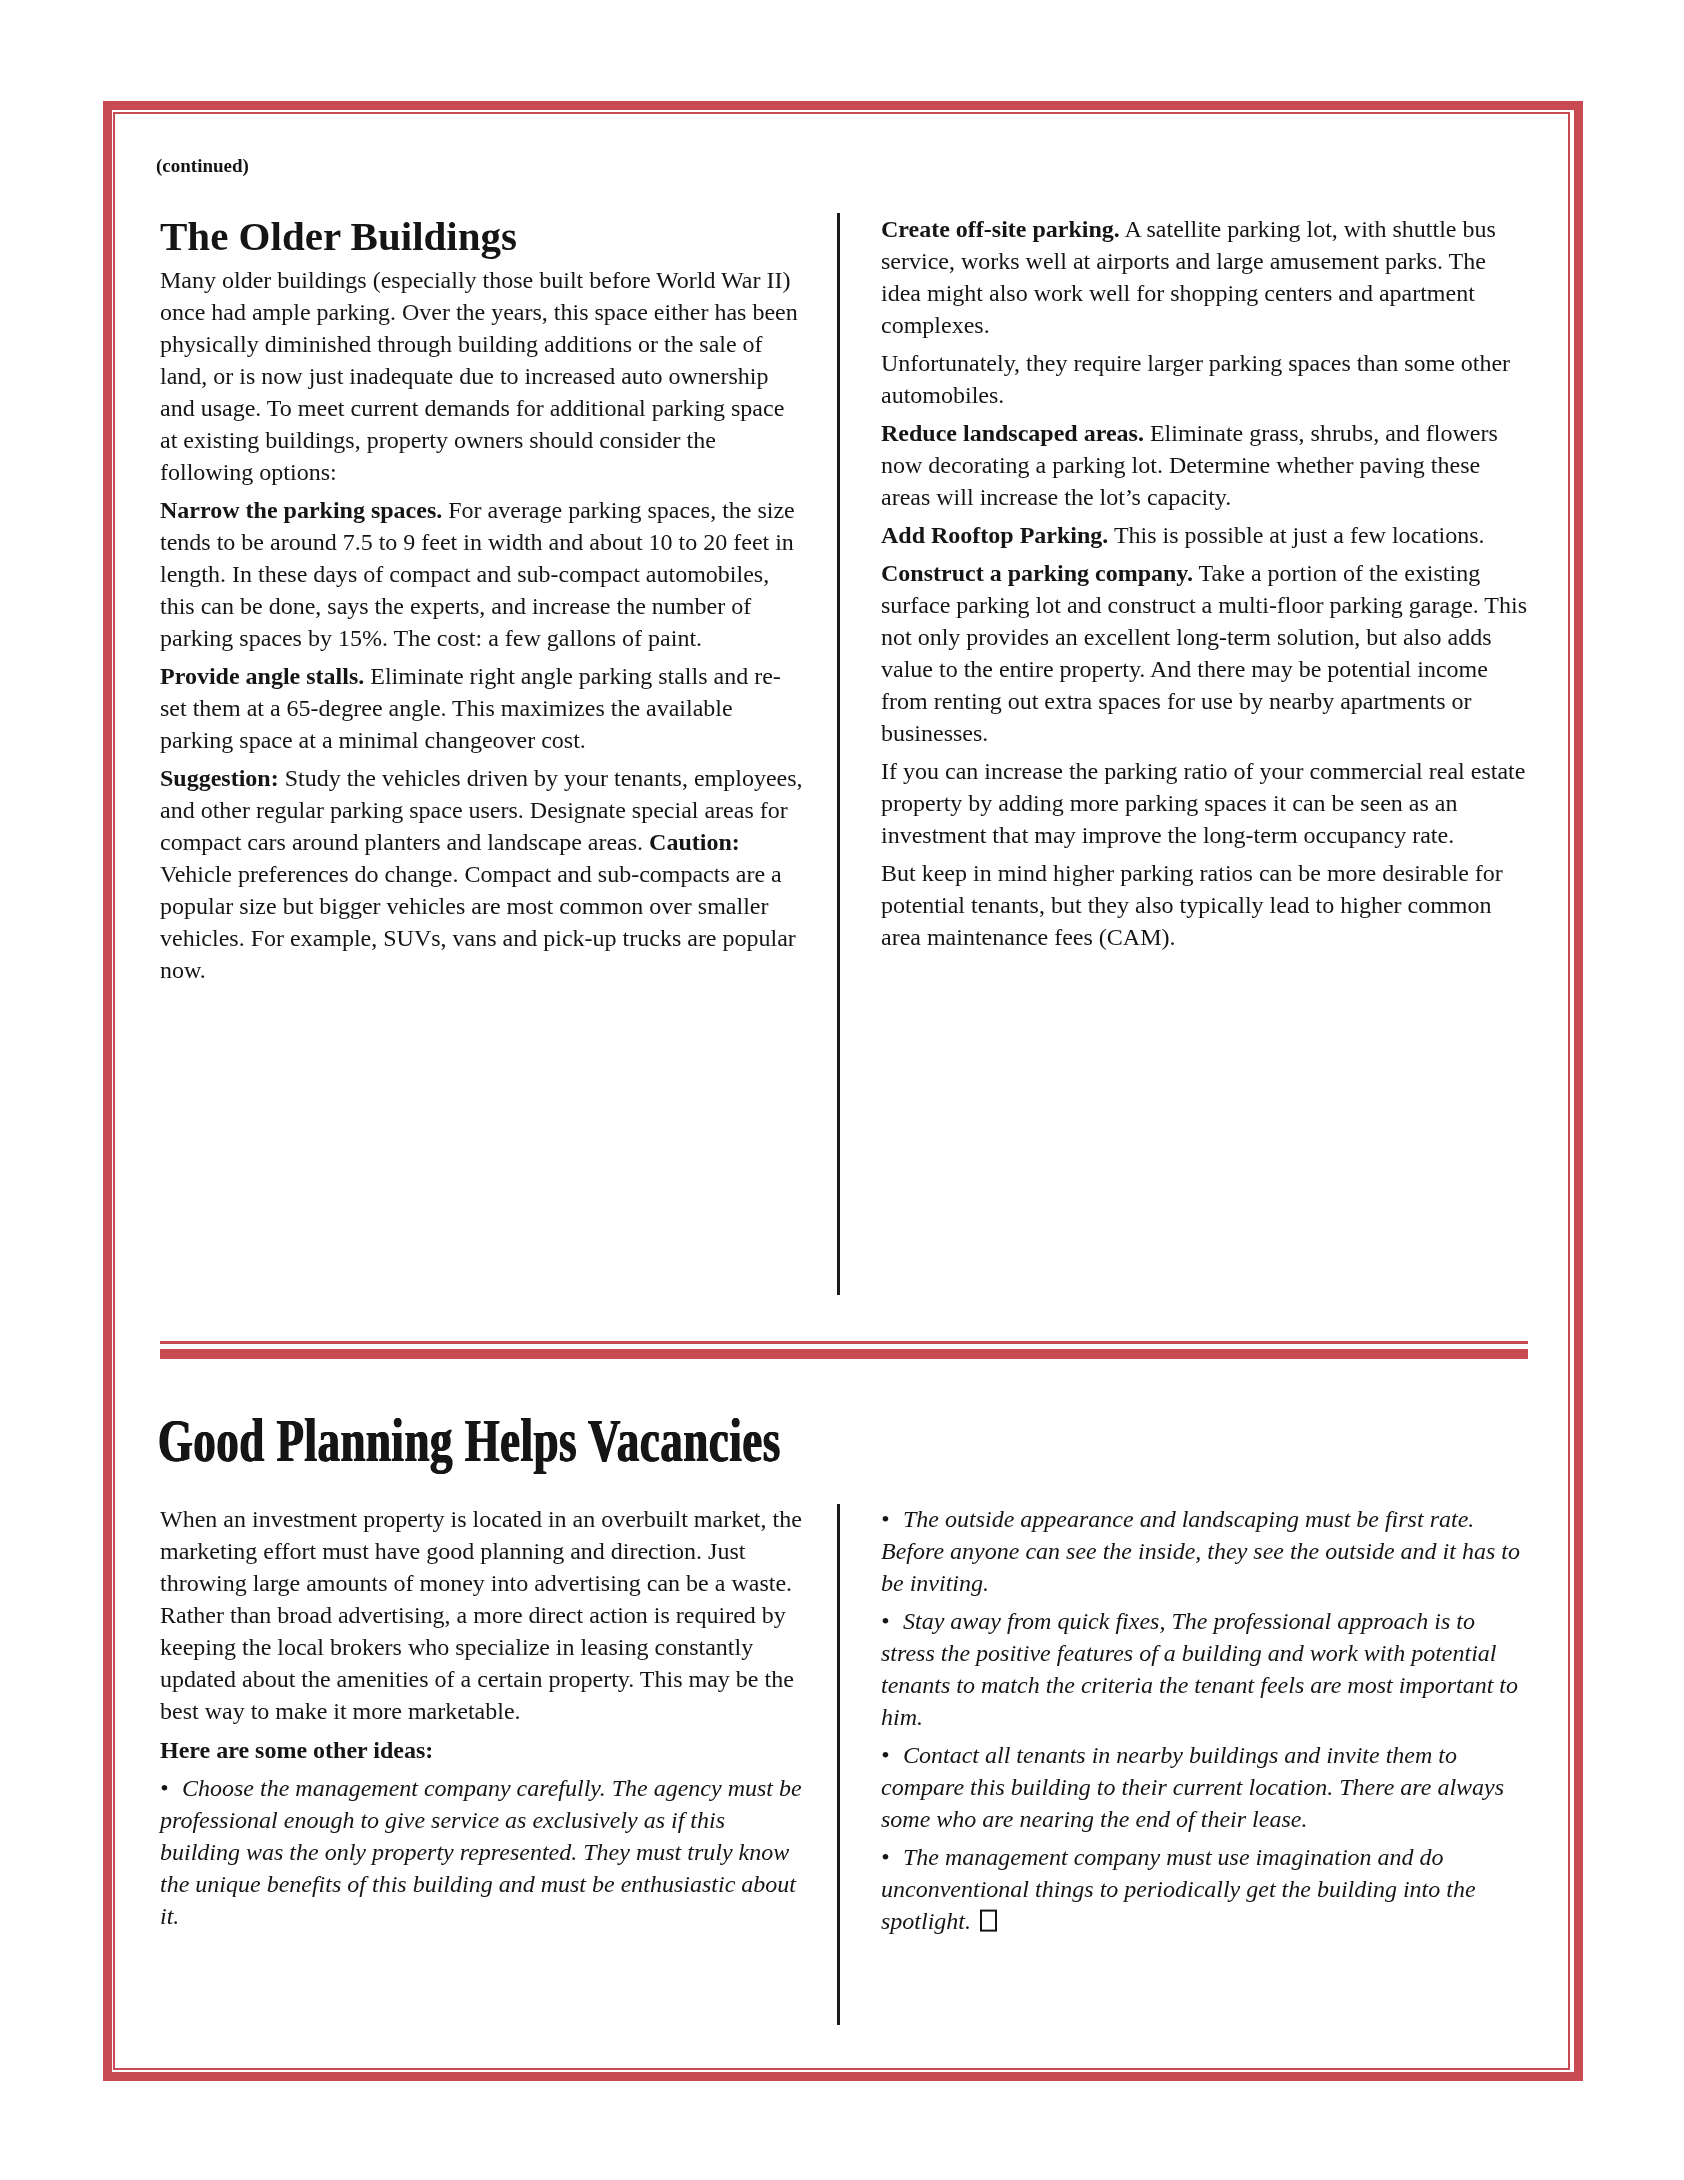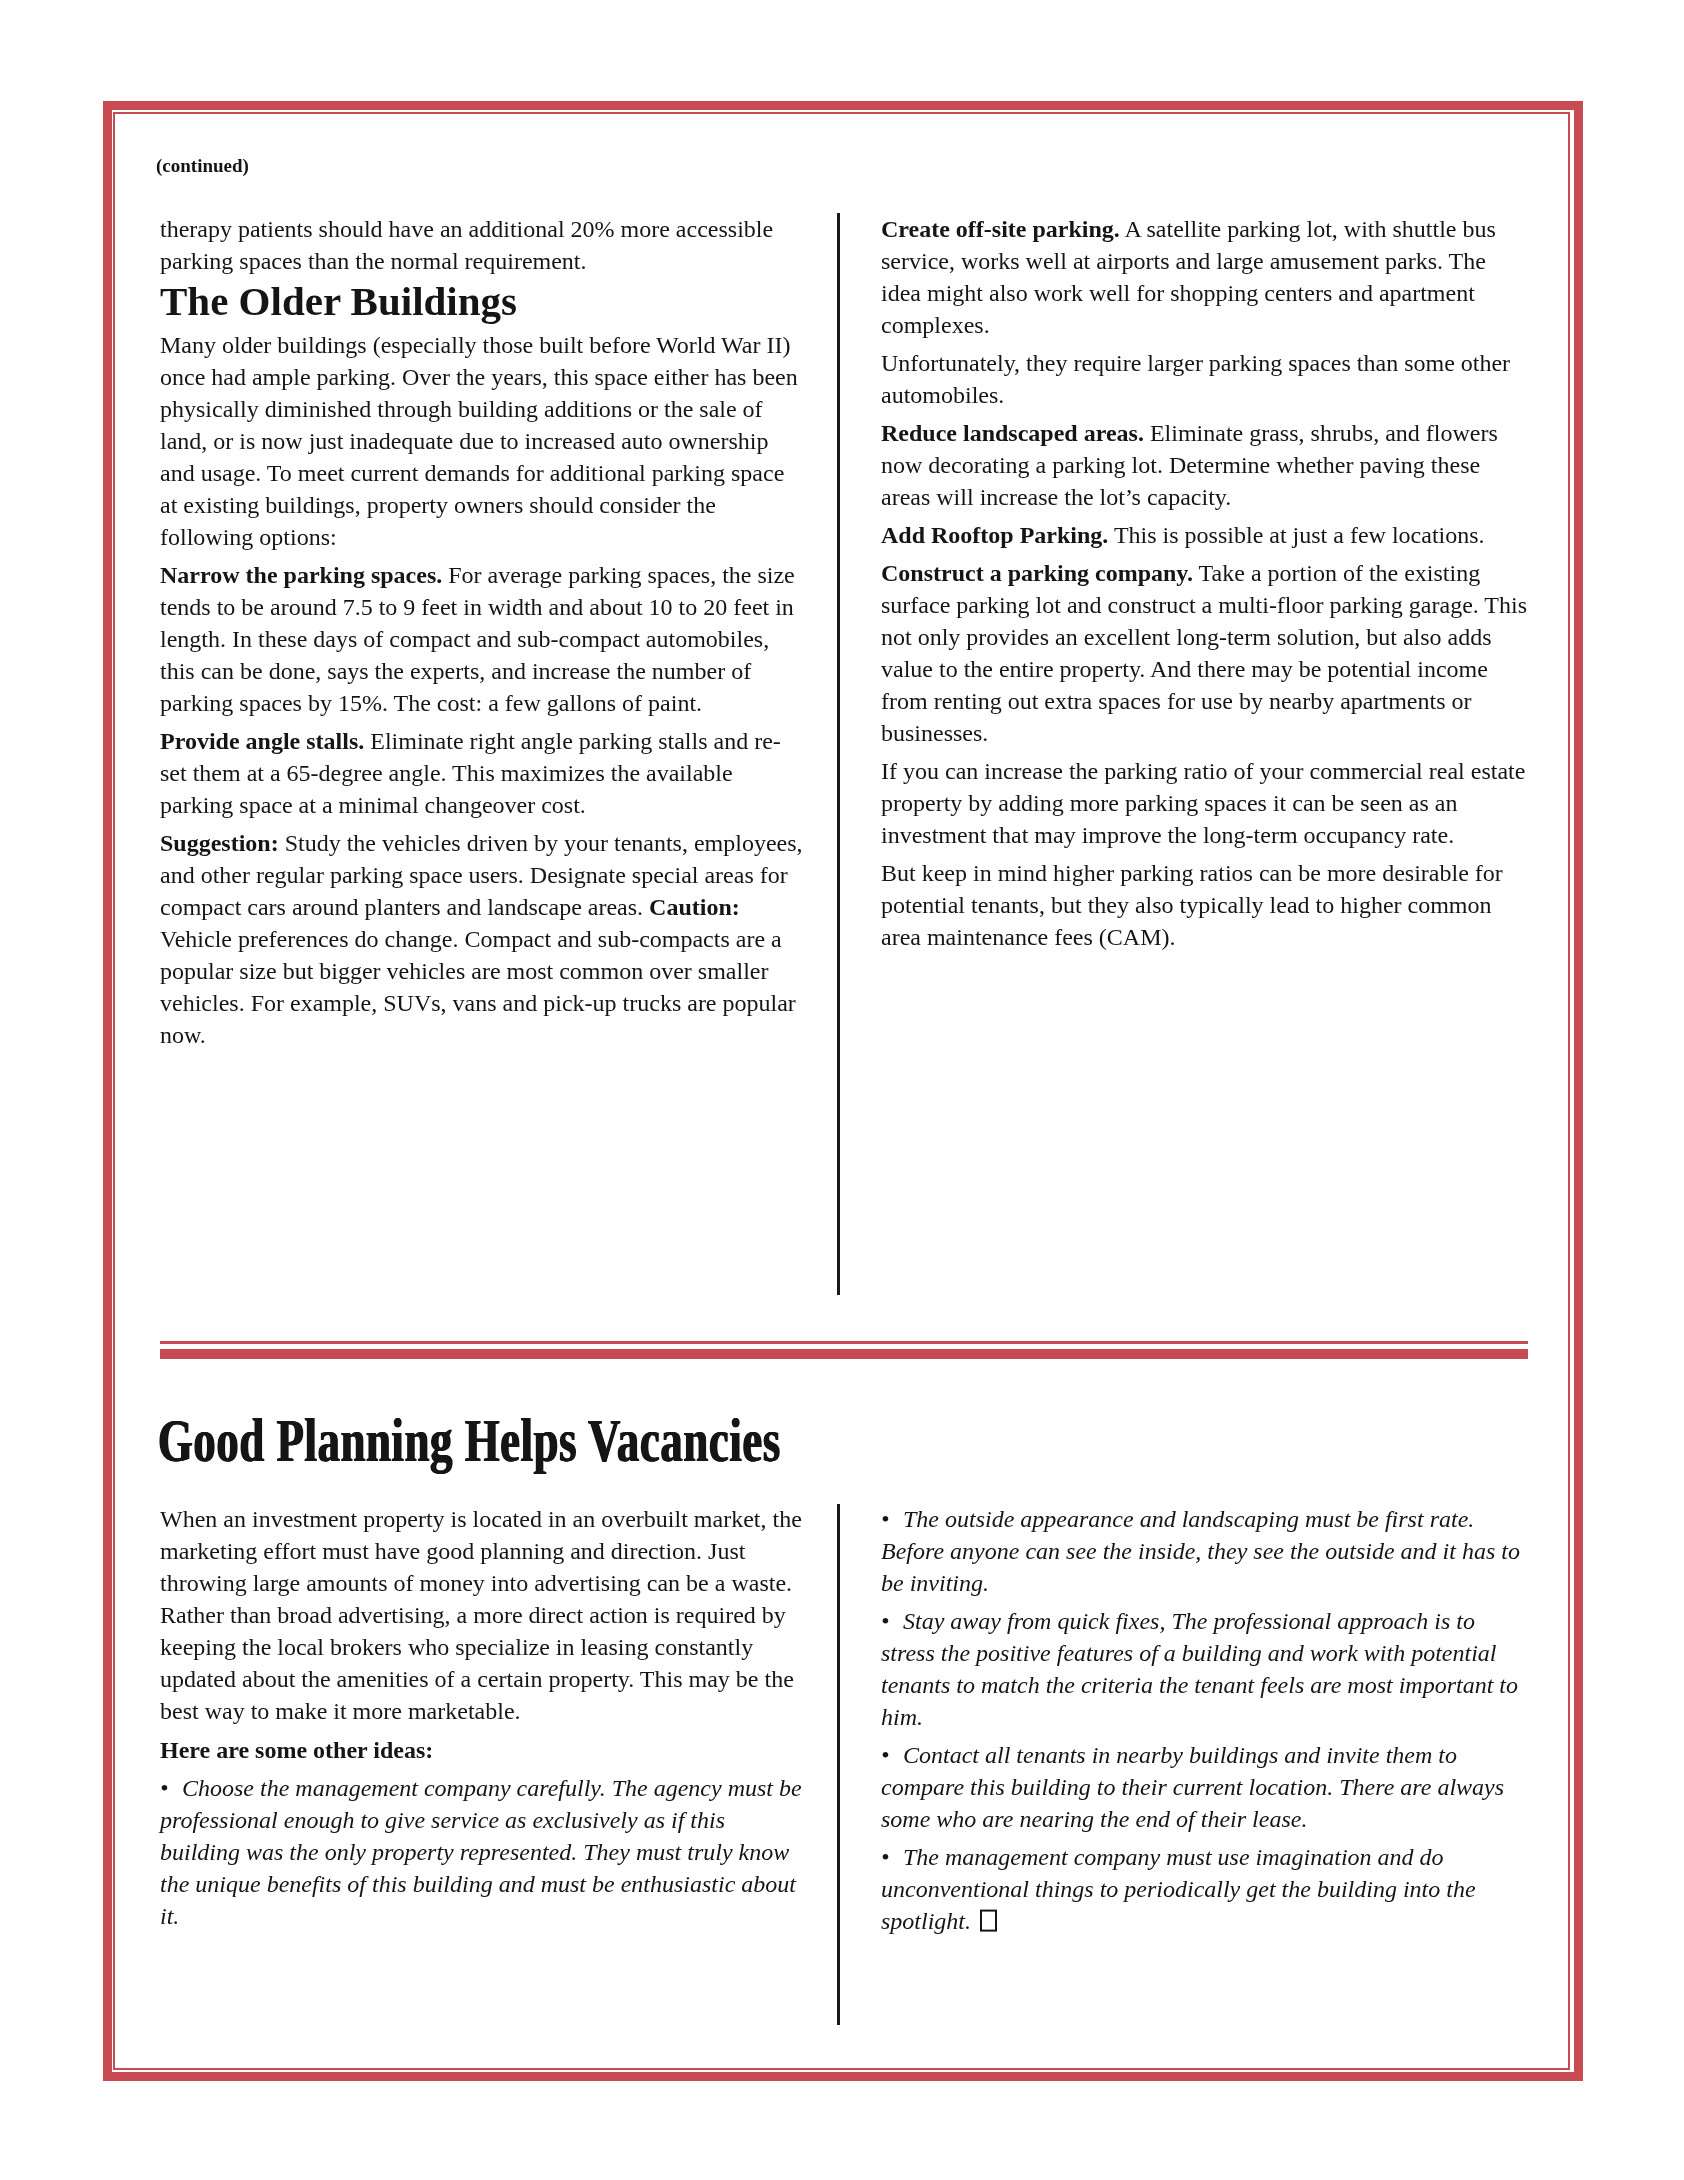--- a/index.html
+++ b/index.html
@@ -63,7 +63,6 @@
 <div class="continued">(continued)</div>
 
 <div class="col s1-left">
-    <p class="para body"><span>therapy patients should have an additional 20% more accessible parking spaces than the normal requirement.</span></p>
     <p class="para subhead"><span class="b">The Older Buildings</span></p>
     <p class="para body"><span>Many older buildings (especially those built before World War II) once had ample parking. Over the years, this space either has been physically diminished through building additions or the sale of land, or is now just inadequate due to increased auto ownership and usage. To meet current demands for additional parking space at existing buildings, property owners should consider the following options:</span></p>
     <p class="para body"><span class="b">Narrow the parking spaces.</span><span> For average parking spaces, the size tends to be around 7.5 to 9 feet in width and about 10 to 20 feet in length. In these days of compact and sub-compact automobiles, this can be done, says the experts, and increase the number of parking spaces by 15%. The cost: a few gallons of paint.</span></p>

